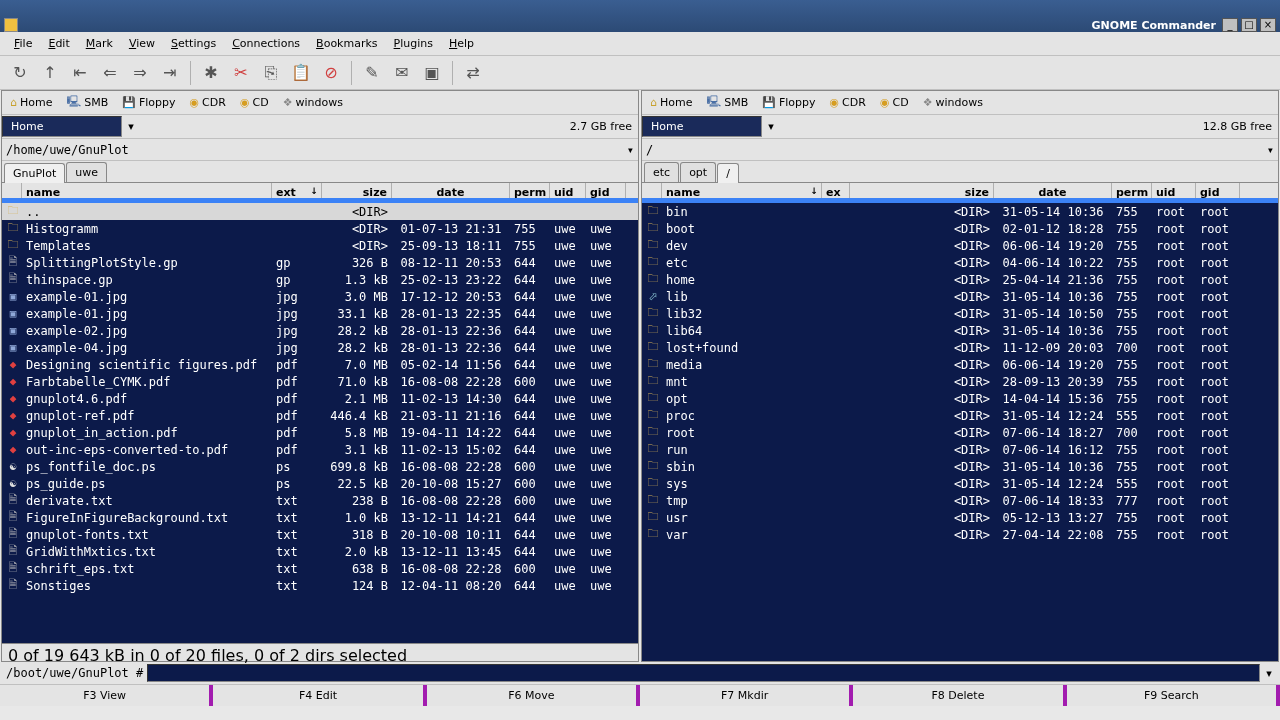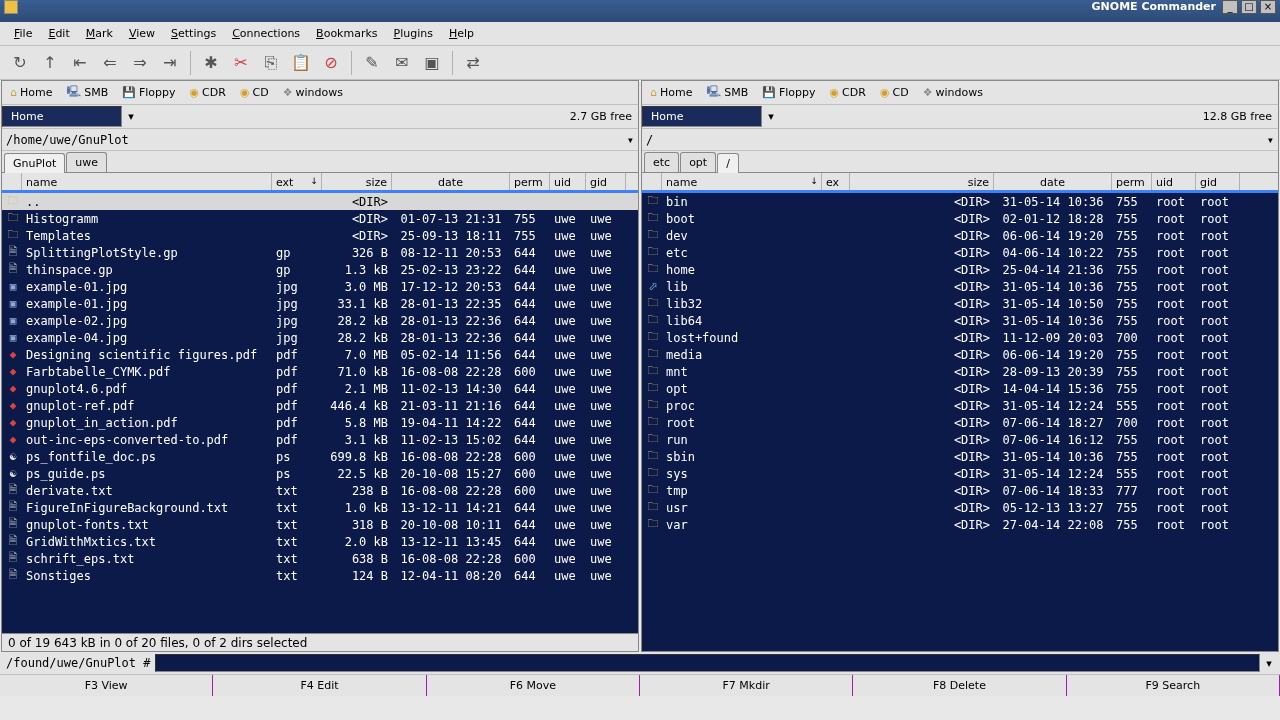--- a/index.html
+++ b/index.html
@@ -4,7 +4,7 @@
 <style>
 * { margin: 0; padding: 0; box-sizing: border-box; }
 body { font-family: "DejaVu Sans", Arial, sans-serif; font-size: 11px; background: #e8e8e8; width: 1280px; height: 720px; overflow: hidden; user-select: none; }
-.titlebar { height: 22px; background: linear-gradient(#3a5e91, #2c4a75); display: flex; align-items: flex-start; color: #fff; padding: 0 4px; }
+.titlebar { height: 32px; background: linear-gradient(#3a5e91, #2c4a75); display: flex; align-items: flex-end; color: #fff; padding: 0 4px; }
 .titlebar .icon-app { width: 14px; height: 14px; background: #f0c040; border: 1px solid #888; margin-right: 6px; }
 .titlebar-title { flex: 1; text-align: right; font-weight: bold; padding-right: 6px; }
 .titlebar-btns { display: flex; gap: 3px; }

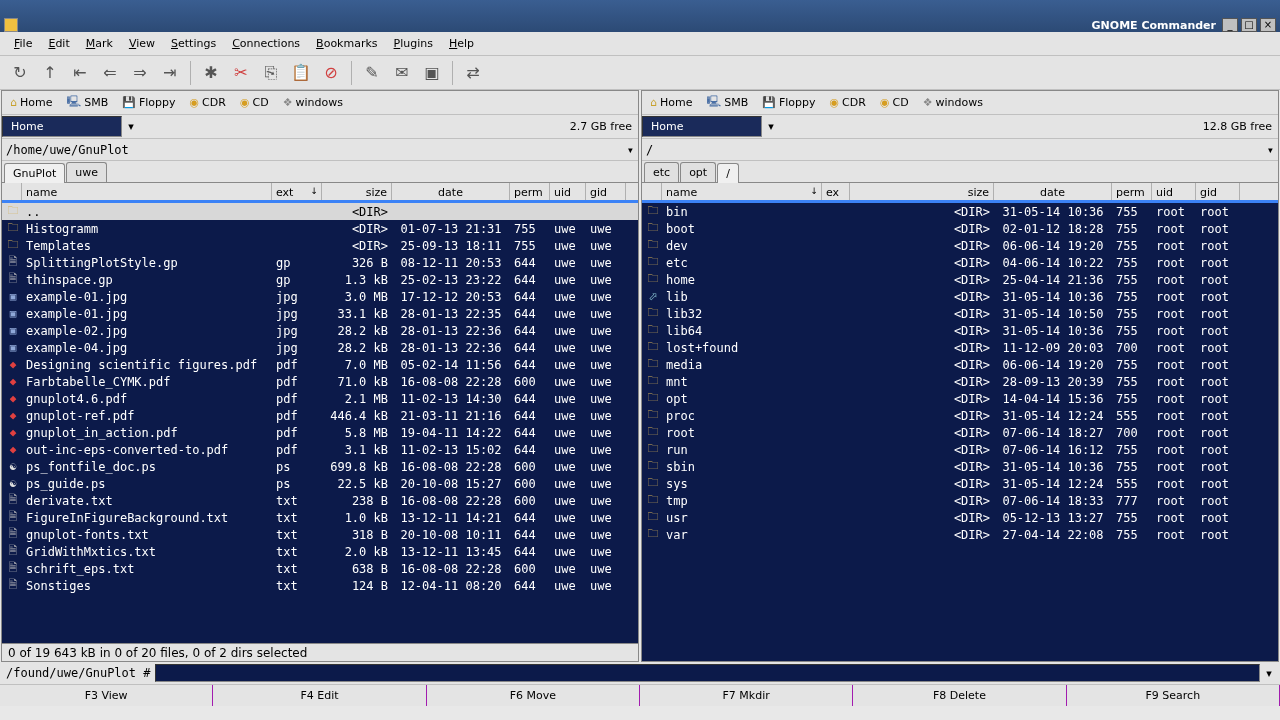--- a/index.html
+++ b/index.html
@@ -32,7 +32,7 @@
 .tabs { height: 22px; background: #e4e4e4; display: flex; align-items: flex-end; padding: 0 2px; border-bottom: 1px solid #888; }
 .tab { padding: 3px 8px; border: 1px solid #888; border-bottom: none; background: #e0e0e0; margin-right: 1px; cursor: pointer; border-radius: 3px 3px 0 0; font-size: 11px; }
 .tab.active { background: #f0f0f0; position: relative; top: 1px; }
-.filehead { height: 20px; background: #e4e4e4; display: flex; border-bottom: 3px solid #3b82f6; }
+.filehead { height: 20px; background: #e4e4e4; display: flex; border-bottom: 5px solid #3b82f6; font-weight: bold; }
 .filehead div { border-right: 1px solid #b0b0b0; padding: 3px 4px; text-align: center; overflow: hidden; white-space: nowrap; cursor: pointer; position: relative; }
 .sort-ind { font-size: 9px; position: absolute; right: 3px; }
 .filelist { flex: 1; background: #0c1a4a; color: #fff; overflow-y: auto; font-family: "DejaVu Sans Mono", monospace; font-size: 12px; }

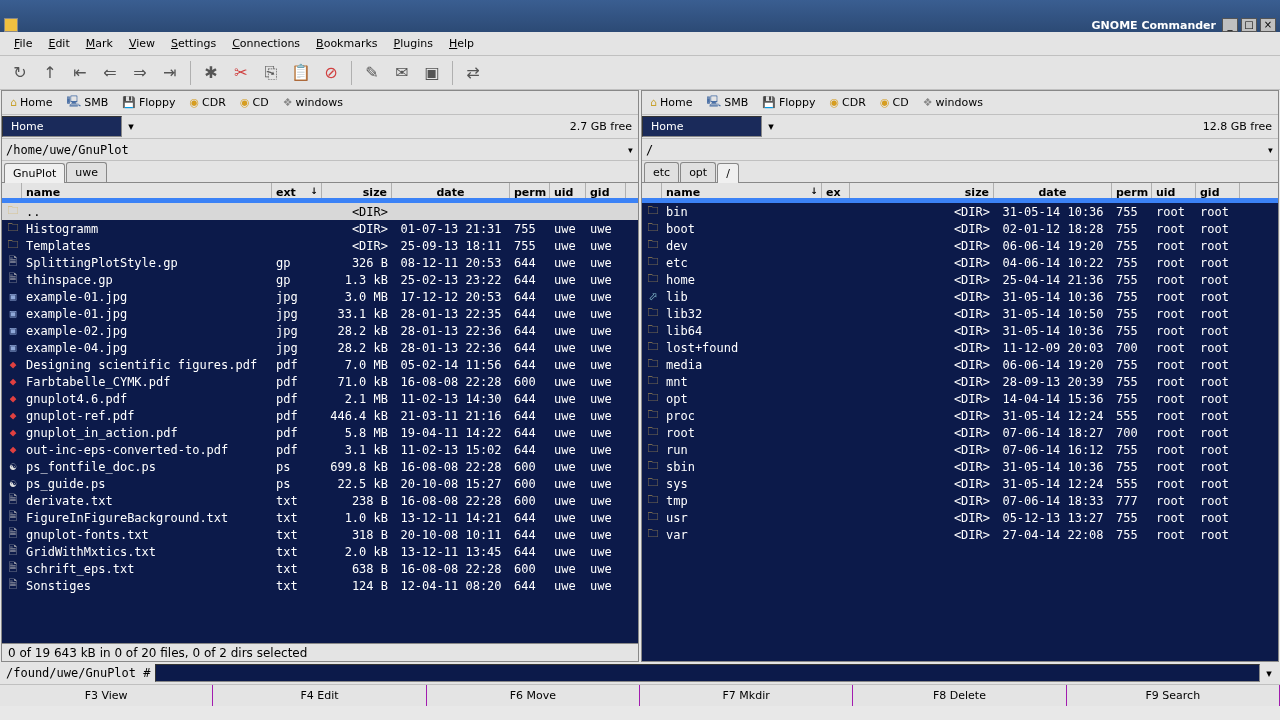--- a/index.html
+++ b/index.html
@@ -46,7 +46,7 @@
 .ic-doc { color: #c0c0c0; }
 .ic-ps { color: #e0e0e0; }
 .ic-link { color: #88c0d0; }
-.statusbar { height: 18px; background: #e4e4e4; padding: 2px 6px; border-top: 1px solid #888; font-size: 12px; }
+.statusbar { height: 18px; background: #e4e4e4; padding: 2px 6px; border-top: 1px solid #888; font-size: 16px; }
 .cmdline { height: 22px; background: #e4e4e4; display: flex; align-items: center; padding: 0 2px; }
 .cmdprompt { font-family: monospace; font-size: 12px; padding: 0 4px; }
 .cmdinput { flex: 1; background: #0c1a4a; color: #fff; border: 1px inset #888; height: 18px; padding: 0 4px; font-family: monospace; }

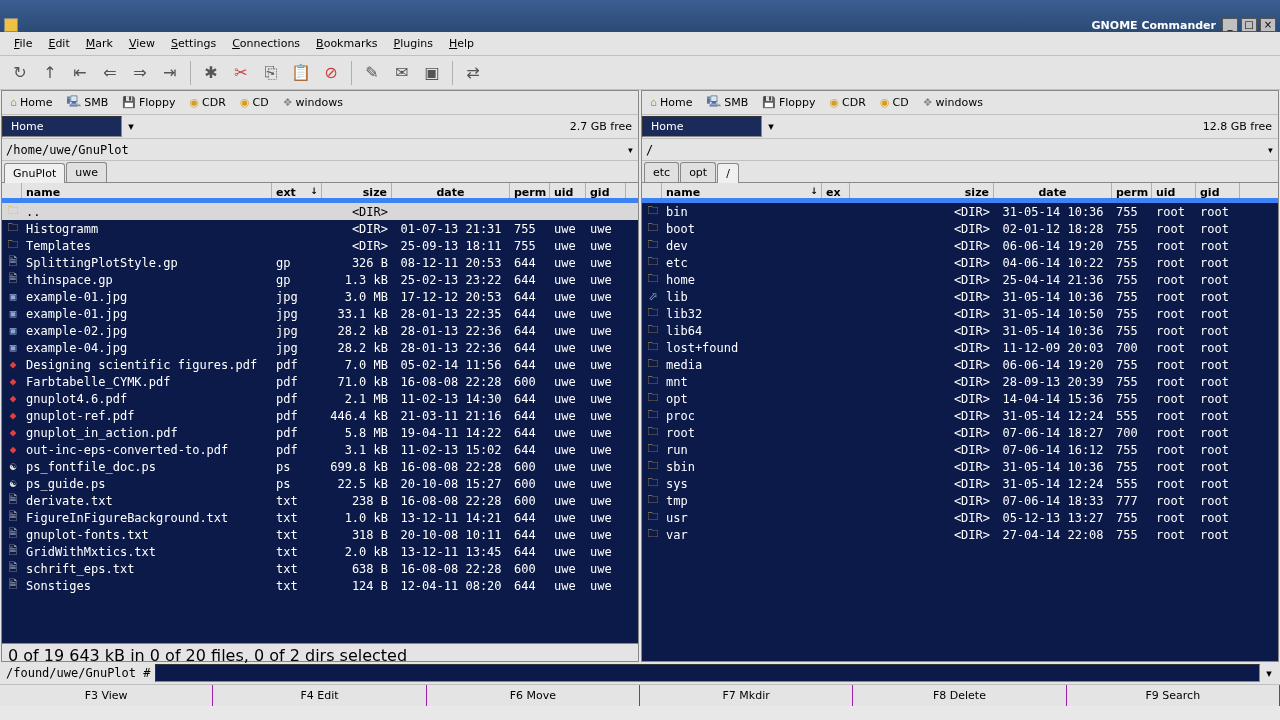--- a/index.html
+++ b/index.html
@@ -689,7 +689,7 @@
 </div>
 
 <div class="cmdline">
-  <span class="cmdprompt">/found/uwe/GnuPlot #</span>
+  <span class="cmdprompt">/boot/uwe/GnuPlot #</span>
   <input class="cmdinput" style="">
   <span class="cmdhist">▾</span>
 </div>

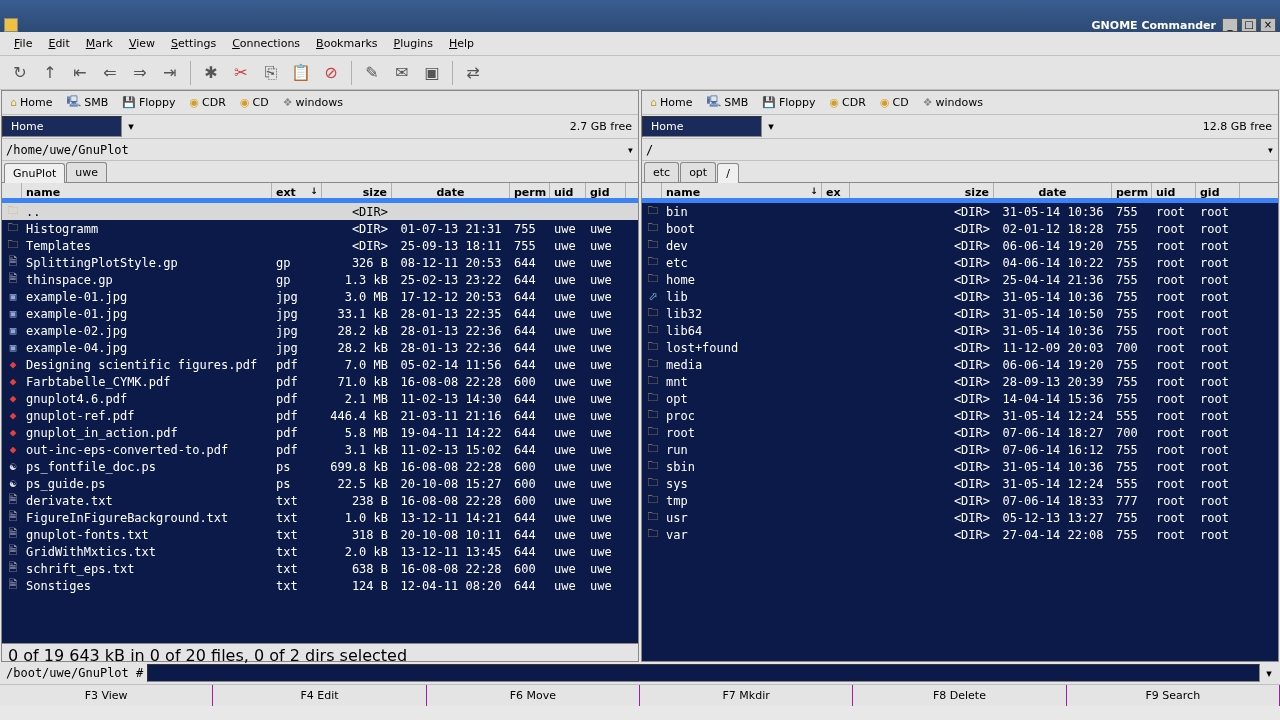--- a/index.html
+++ b/index.html
@@ -52,7 +52,7 @@
 .cmdinput { flex: 1; background: #0c1a4a; color: #fff; border: 1px inset #888; height: 18px; padding: 0 4px; font-family: monospace; }
 .cmdhist { width: 18px; text-align: center; cursor: pointer; }
 .fnkeys { height: 22px; background: #e4e4e4; display: flex; border-top: 1px solid #c0c0c0; }
-.fnkey { flex: 1; text-align: center; padding: 4px; border-right: 1px solid #a21caf; cursor: pointer; }
+.fnkey { flex: 1; text-align: center; padding: 4px; border-right: 4px solid #a21caf; cursor: pointer; }
 
 .l .col-name { width: 250px; text-align: left; }
 .l .col-ext { width: 50px; text-align: left; }

